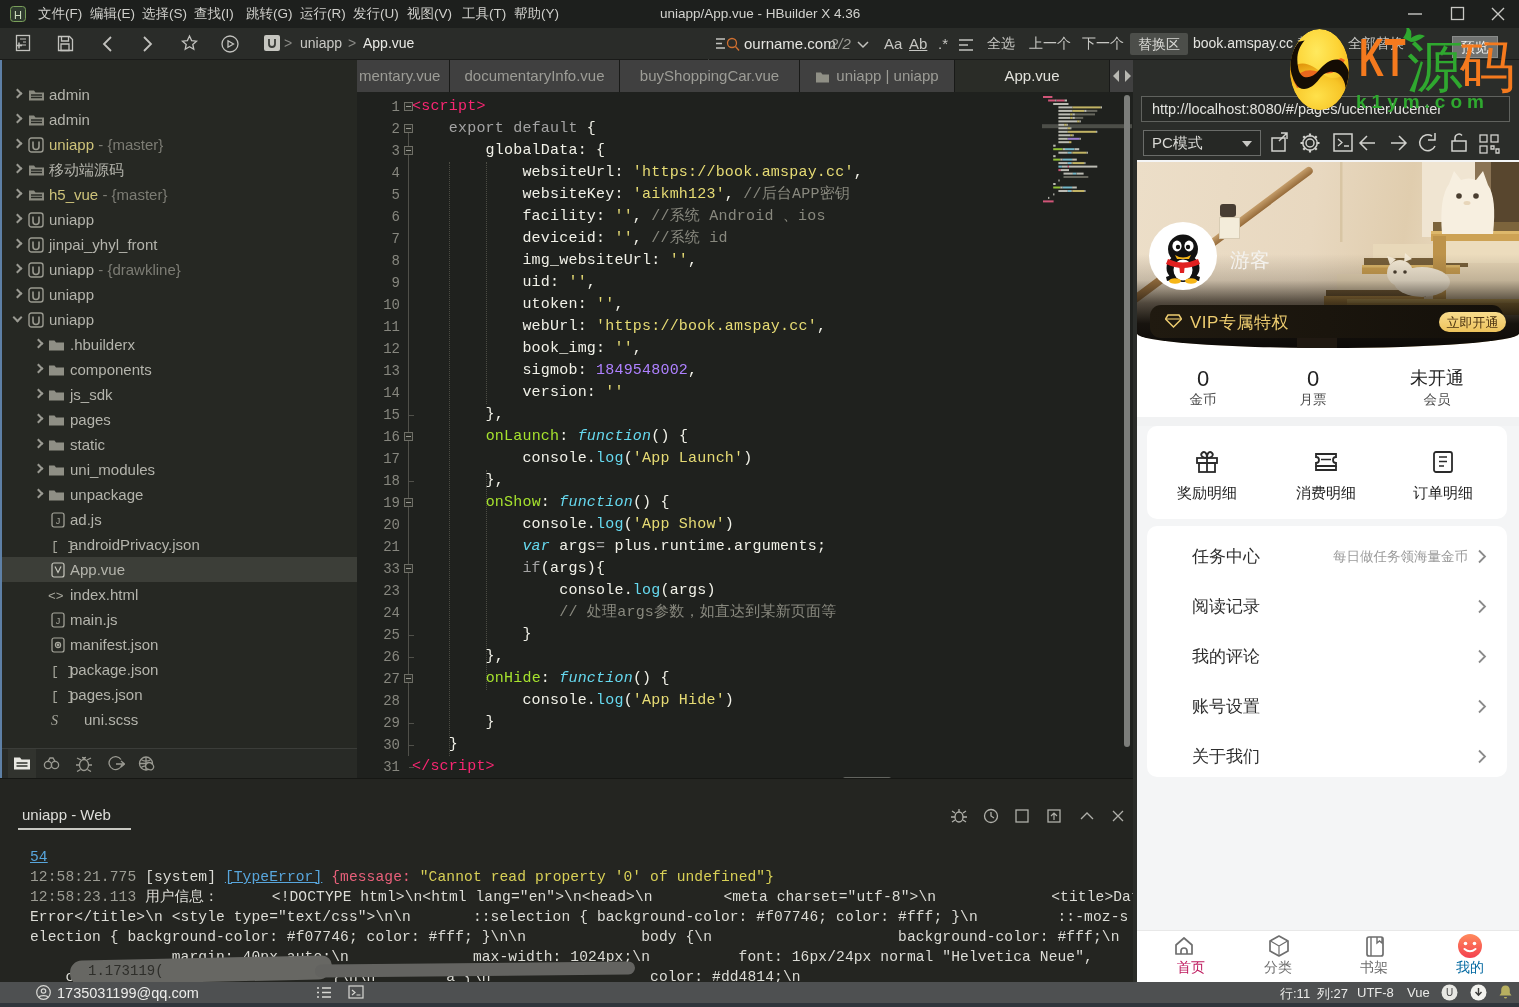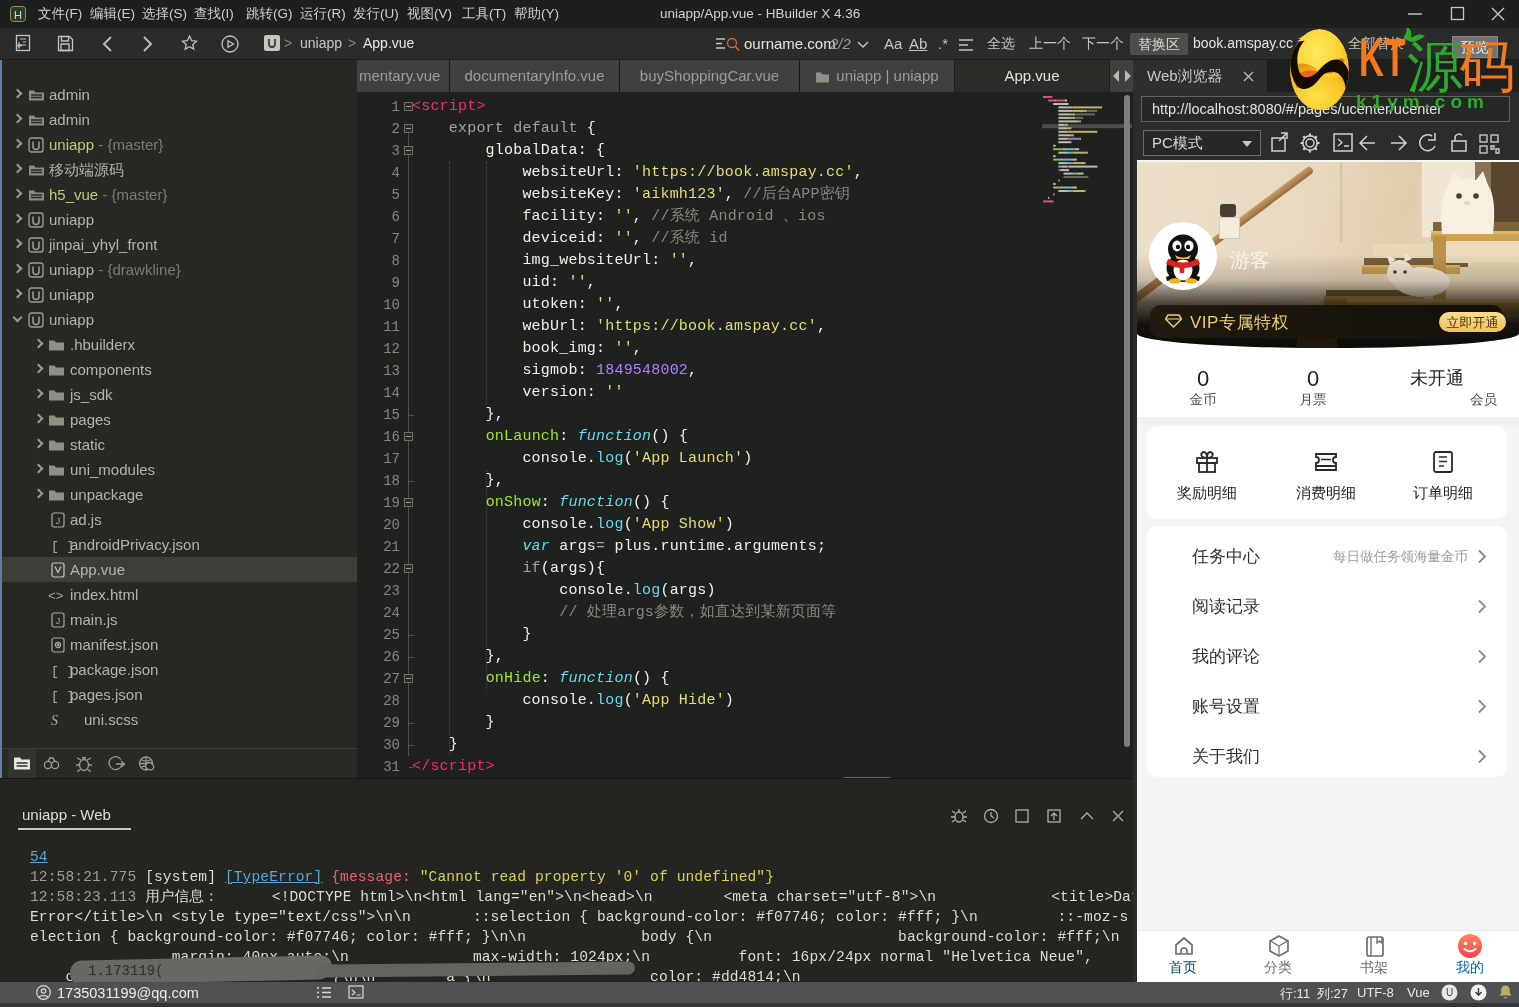--- a/index.html
+++ b/index.html
@@ -598,13 +598,6 @@
 </div>
 <div id="winbottom"></div>
 <div id="rpanel"></div>
-<div id="rtabs">
-<div class="abs" style="left:0;top:0;width:134px;height:32px;background:#2d2f2c"></div>
-<div class="abs" style="left:14px;top:7px">Web浏览器</div>
-<svg class="abs" style="left:110px;top:11px" width="11" height="11" stroke="#b8b8b4" stroke-width="1.4">
-        <path d="M1 1l9 9M10 1l-9 9"></path>
-      </svg>
-</div>
 <div id="urlbar">http://localhost:8080/#/pages/ucenter/ucenter</div>
 <div id="pcmode">PC模式<svg class="abs" style="right:8px;top:10px" width="10" height="7" fill="#c8c8c4">
         <path d="M0 0h10L5 6z"></path>

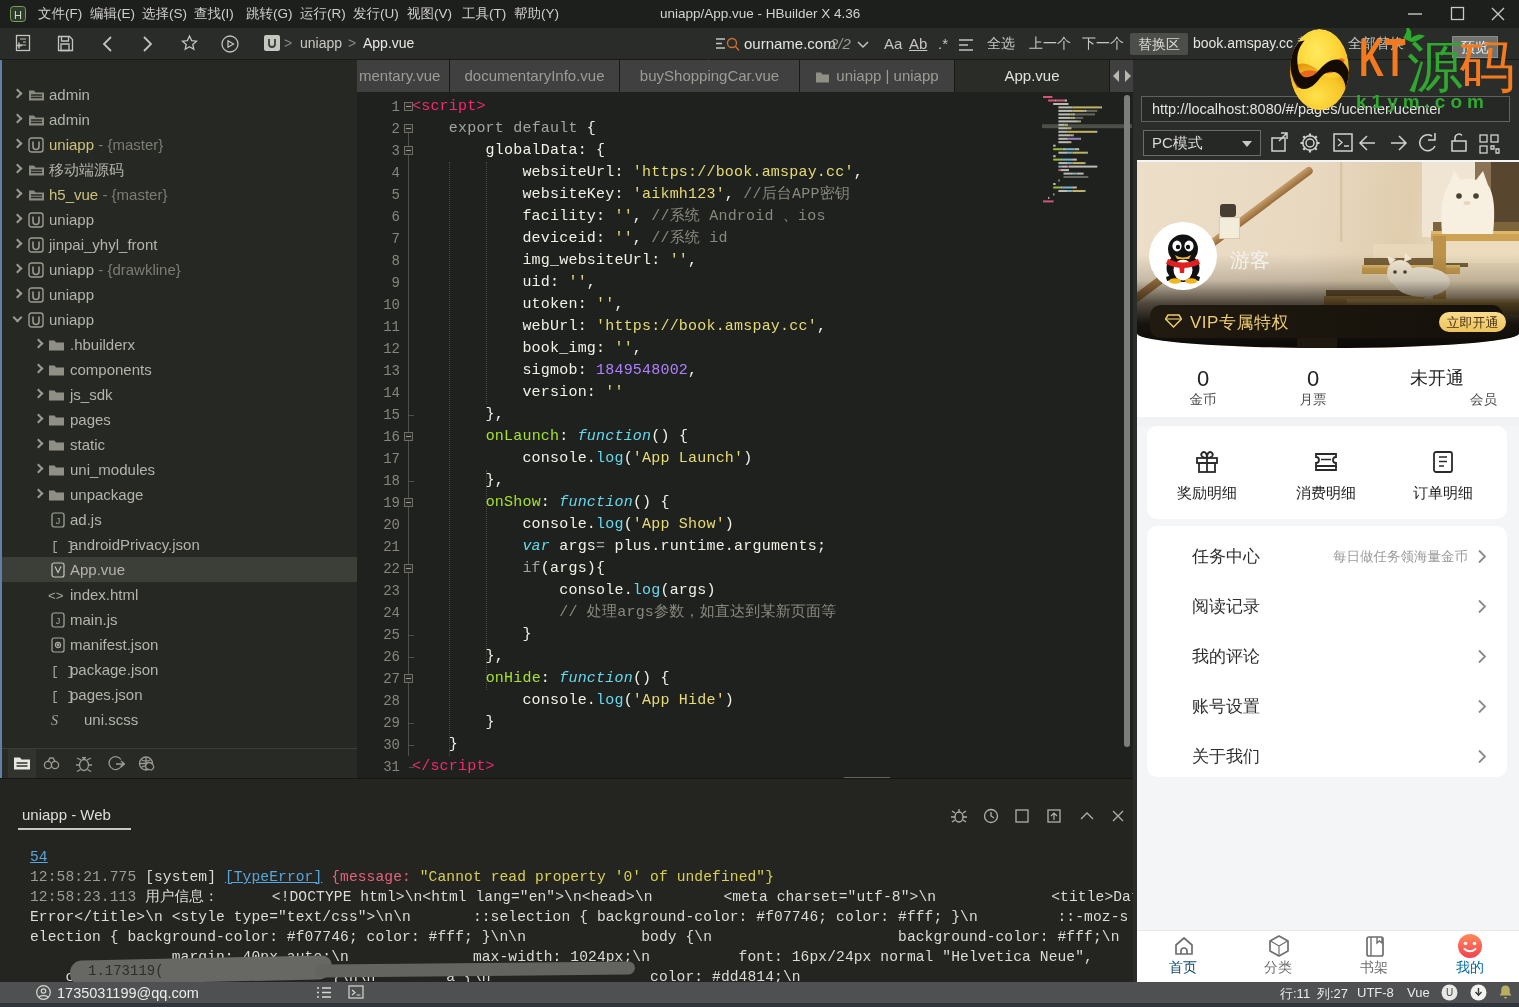--- a/index.html
+++ b/index.html
@@ -699,7 +699,7 @@
 <div class="abs" style="left:116px;top:206px;width:120px;text-align:center;font-size:22px;color:#222;z-index:2">0</div>
 <div class="abs" style="left:116px;top:231px;width:120px;text-align:center;font-size:13.5px;color:#4c4c4c;z-index:2">月票</div>
 <div class="abs" style="left:240px;top:206px;width:120px;text-align:center;font-size:18px;color:#222;z-index:2">未开通</div>
-<div class="abs" style="left:240px;top:231px;width:120px;text-align:right;font-size:13.5px;color:#4c4c4c;z-index:2">会员</div>
+<div class="abs" style="left:240px;top:231px;width:120px;text-align:center;font-size:13.5px;color:#4c4c4c;z-index:2">会员</div>
 <div class="abs" style="left:0;top:257px;width:382px;height:9px;background:#f1f2f3;z-index:1"></div>
 <div class="card" style="left:10px;top:266px;height:93px"></div>
 <svg class="abs" style="left:57px;top:289px;z-index:2" width="26" height="26" fill="none" stroke="#2a2a2a" stroke-width="1.8">

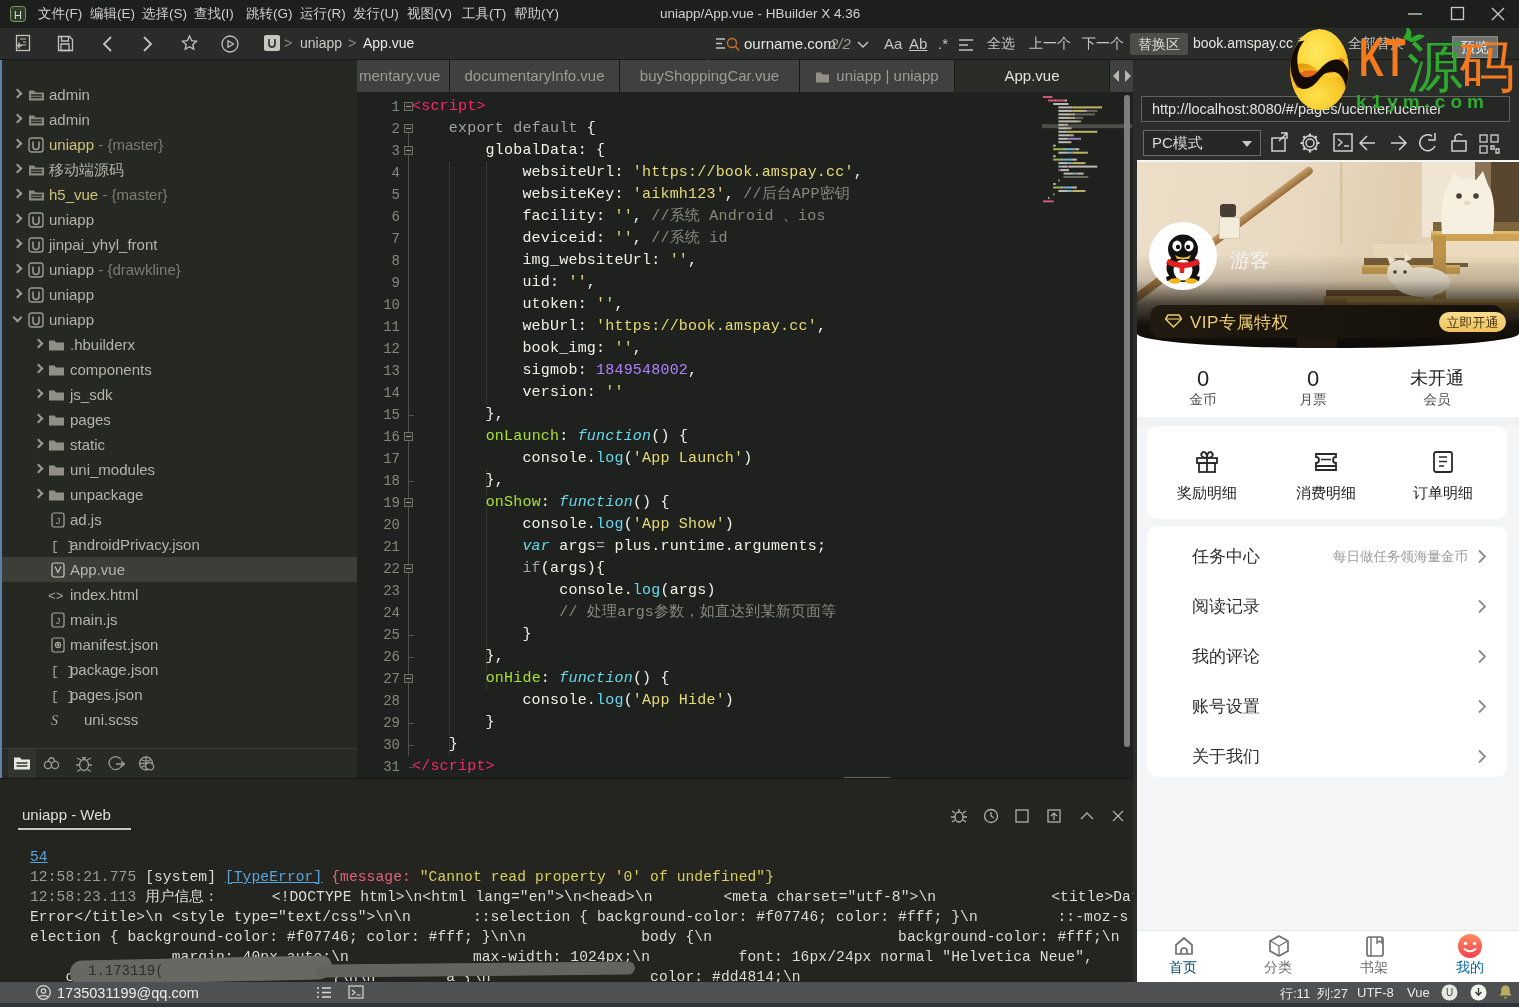--- a/index.html
+++ b/index.html
@@ -422,7 +422,7 @@
 <div class="cl" style="top:422px">&nbsp;&nbsp;&nbsp;&nbsp;&nbsp;&nbsp;&nbsp;&nbsp;&nbsp;&nbsp;&nbsp;&nbsp;console.<span class="bl">log</span>(<span class="str">'App&nbsp;Show'</span>)</div>
 <div class="ln" style="top:444px">21</div>
 <div class="cl" style="top:444px">&nbsp;&nbsp;&nbsp;&nbsp;&nbsp;&nbsp;&nbsp;&nbsp;&nbsp;&nbsp;&nbsp;&nbsp;<span class="fn">var</span>&nbsp;args<span class="kw">=</span>&nbsp;plus.runtime.arguments;</div>
-<div class="ln" style="top:466px">22</div>
+<div class="ln" style="top:466px">33</div>
 <div class="cl" style="top:466px">&nbsp;&nbsp;&nbsp;&nbsp;&nbsp;&nbsp;&nbsp;&nbsp;&nbsp;&nbsp;&nbsp;&nbsp;<span class="kw">if</span>(args){</div>
 <div class="fold" style="top:472px"></div>
 <div class="ln" style="top:488px">23</div>

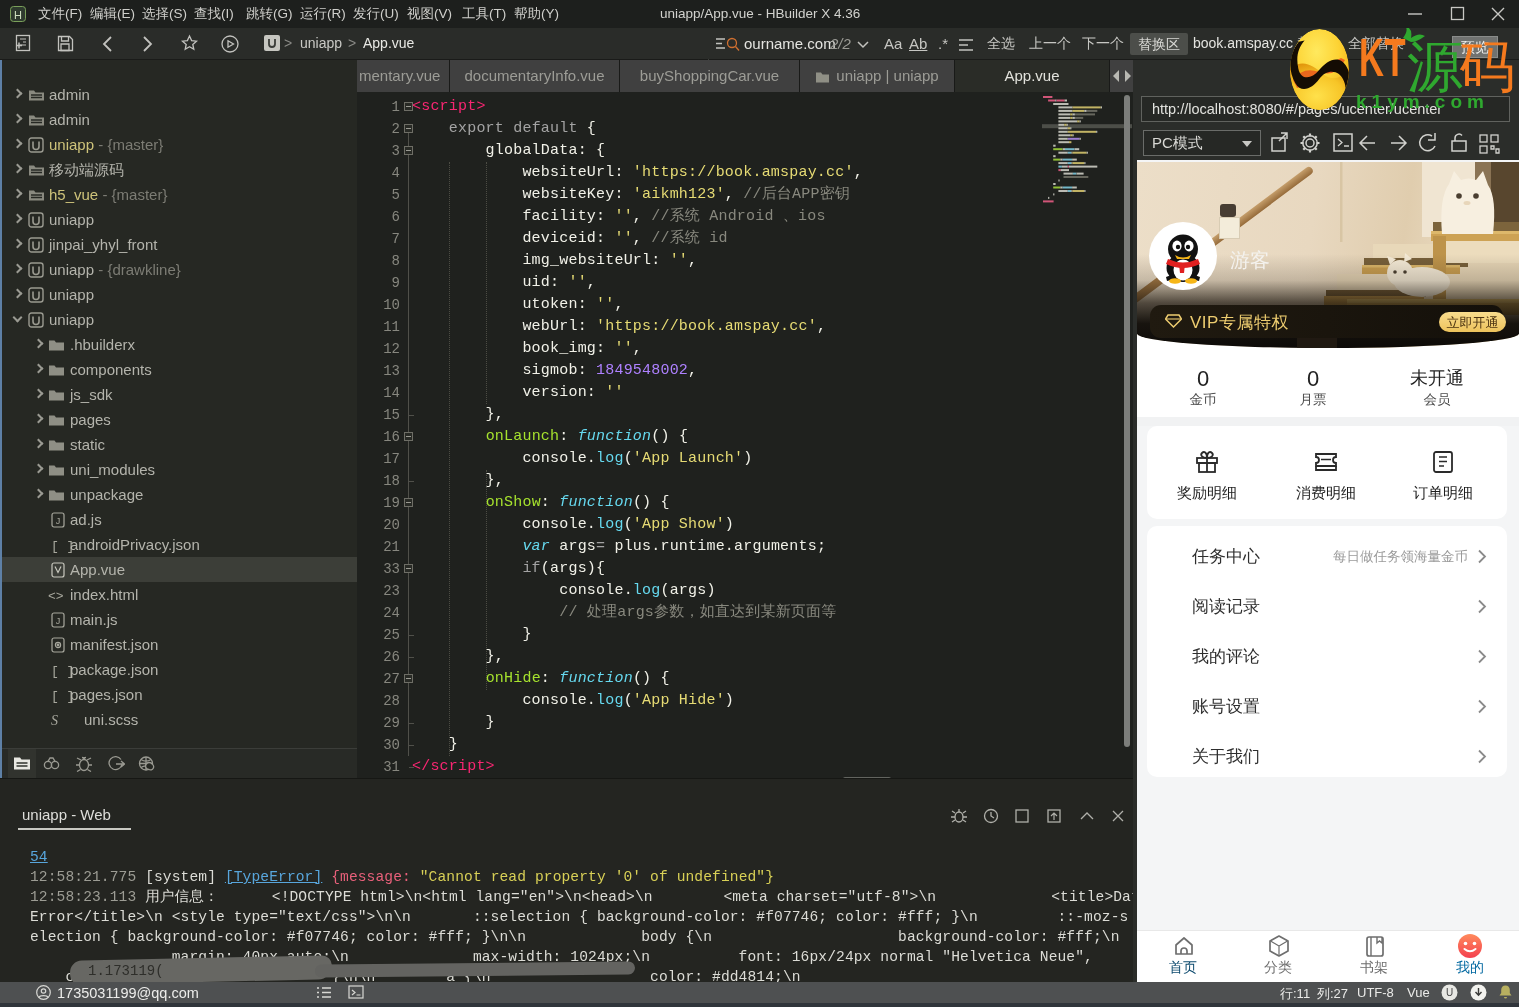--- a/index.html
+++ b/index.html
@@ -766,7 +766,7 @@
           <circle cx="17.5" cy="10.5" r="1.8" fill="#fff"></circle>
           <path d="M7.5 16q5.5 4.5 11 0" stroke="#fff" stroke-width="2" fill="none" stroke-linecap="round"></path>
         </svg>
-<div class="at" style="left:16px;top:28px;color:#0c4a6e">首页</div>
+<div class="at" style="left:24px;top:28px;color:#be185d">首页</div>
 <div class="at" style="left:111px;top:28px;color:#6e6e6e">分类</div>
 <div class="at" style="left:207px;top:28px;color:#6e6e6e">书架</div>
 <div class="at" style="left:303px;top:28px;color:#0369a1">我的</div>

